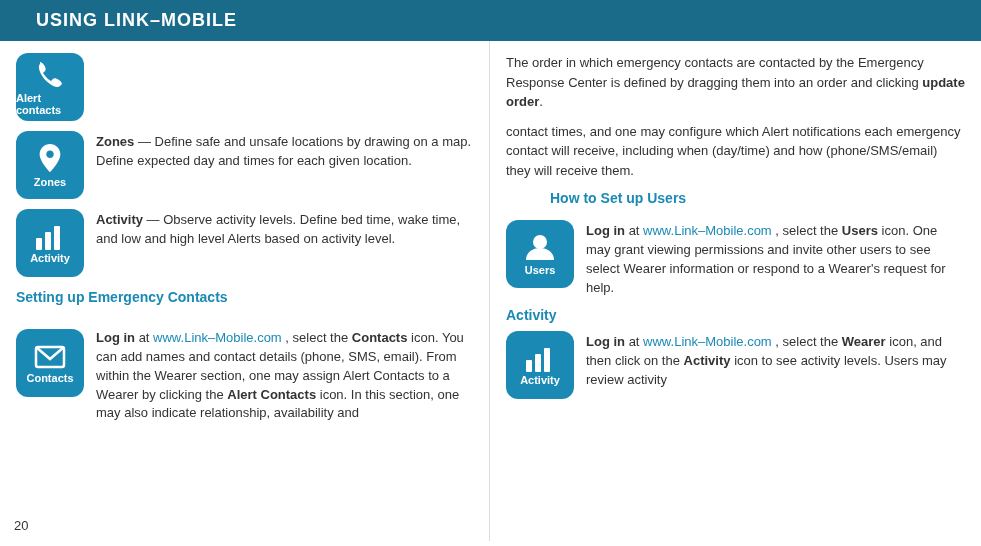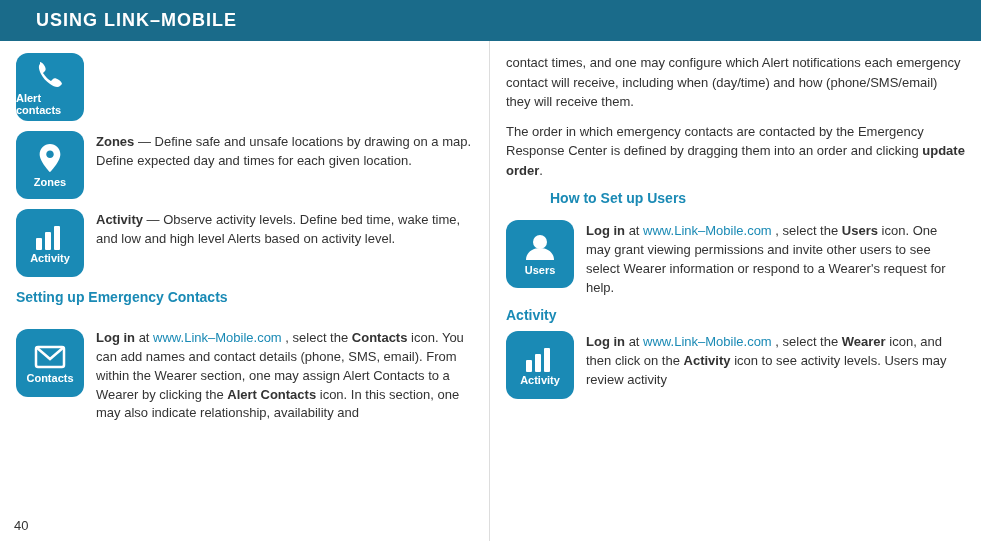--- a/index.html
+++ b/index.html
@@ -208,11 +208,11 @@
 
   <div class="right-column">
 
-    <p class="right-para">contact times, and one may configure which Alert notifications each emergency contact will receive, including when (day/time) and how (phone/SMS/email) they will receive them.</p>
-
     <p class="right-para">
       <span>The order in which emergency contacts are contacted by the Emergency Response Center is defined by dragging them into an order and clicking </span><strong>update order</strong><span>.</span>
     </p>
+
+    <p class="right-para">contact times, and one may configure which Alert notifications each emergency contact will receive, including when (day/time) and how (phone/SMS/email) they will receive them.</p>
 
     <div class="how-setup-heading">How to Set up Users</div>
 

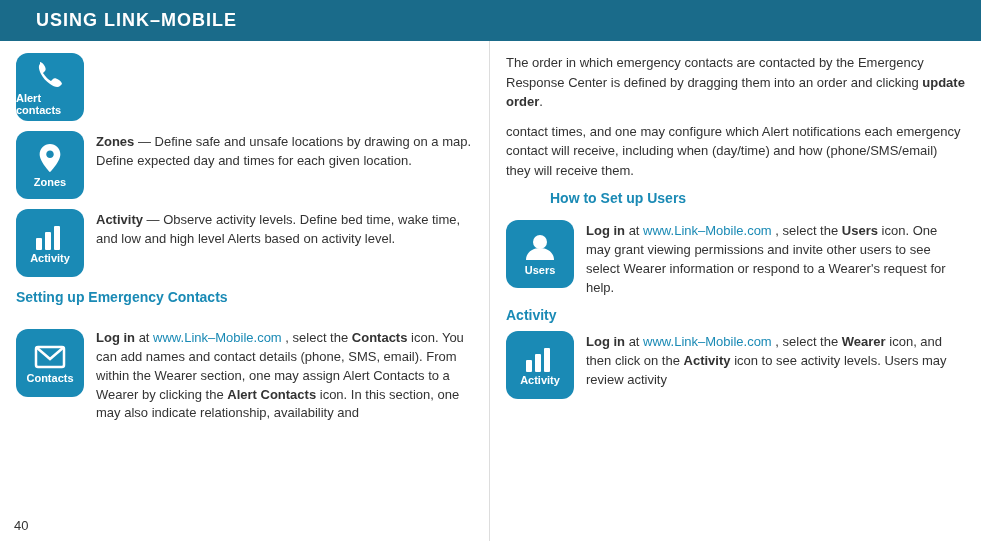--- a/index.html
+++ b/index.html
@@ -258,7 +258,7 @@
 
   </div>
 
-  <div class="page-number">40</div>
+  <div class="page-number">20</div>
 </div>
 
 </body></html>

